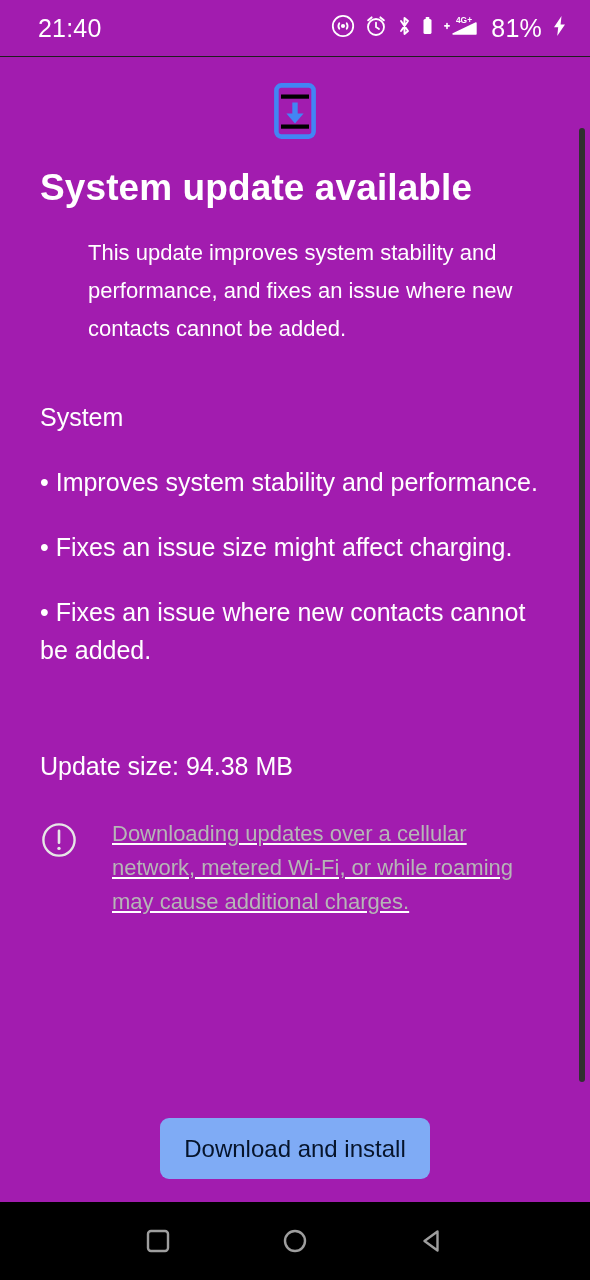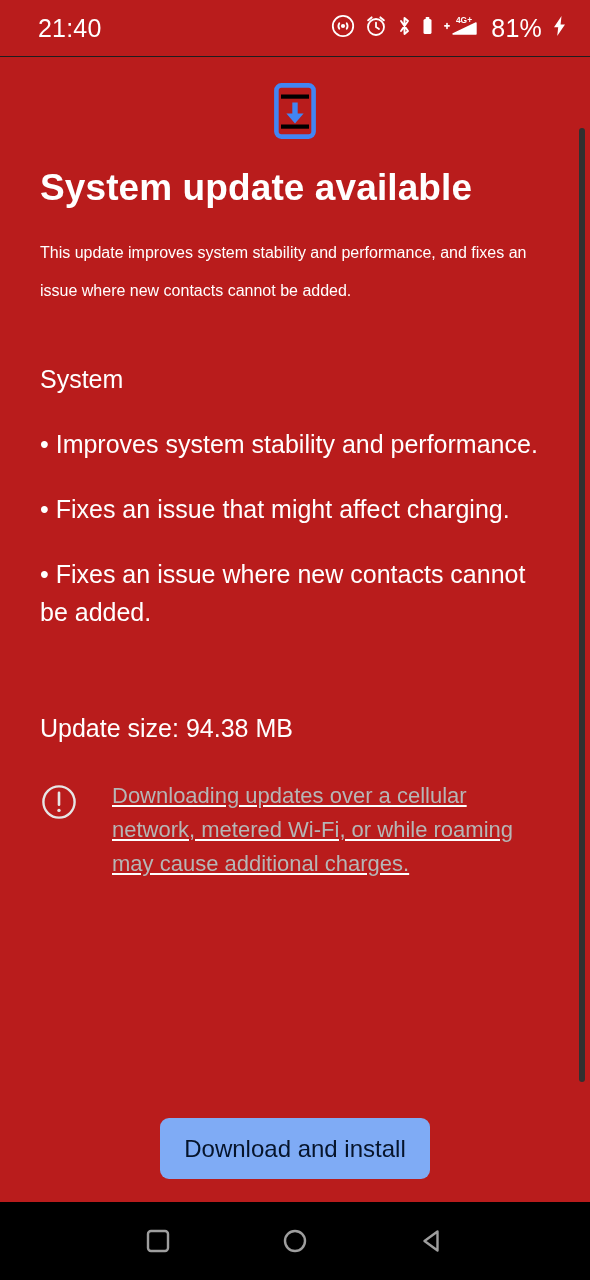--- a/index.html
+++ b/index.html
@@ -12,7 +12,7 @@
   .phone {
     position:relative;
     width:590px; height:1280px;
-    background:#b91c1c;
+    background:#a21caf;
     color:#fff;
   }
 

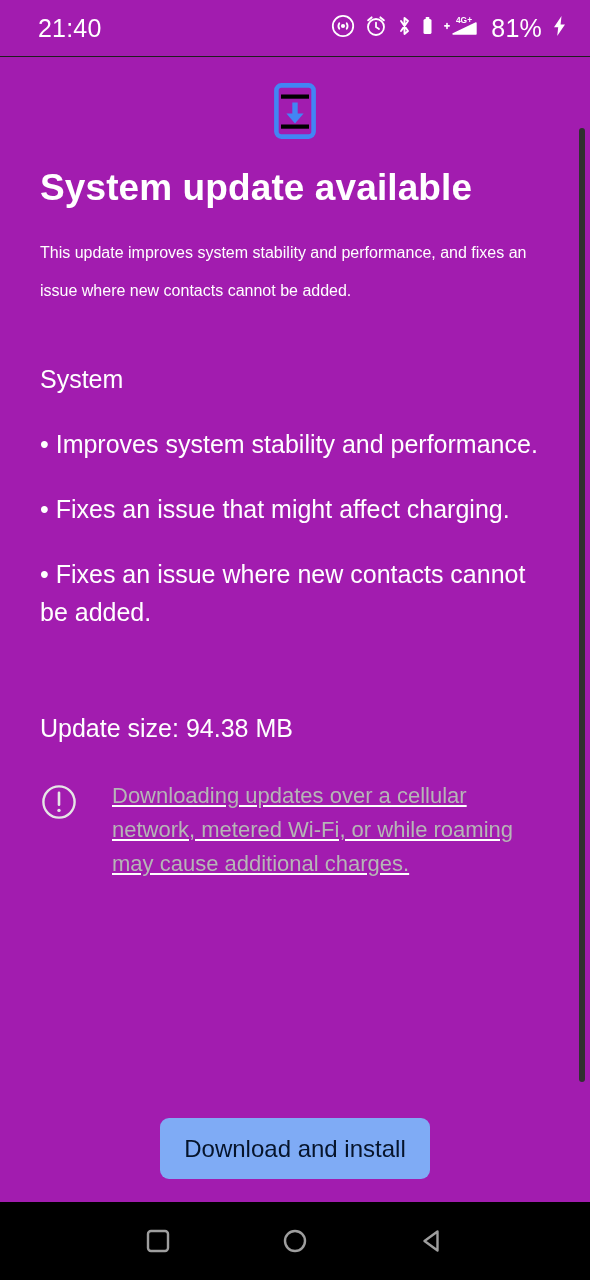--- a/index.html
+++ b/index.html
@@ -61,10 +61,11 @@
 
   .body-text {
     margin-top:25px;
-    font-size:16px;
+    font-size:22px;
     line-height:38px;
     color:#ffffff;
     font-weight:400;
+    margin-left:48px;
   }
 
   .section-head {

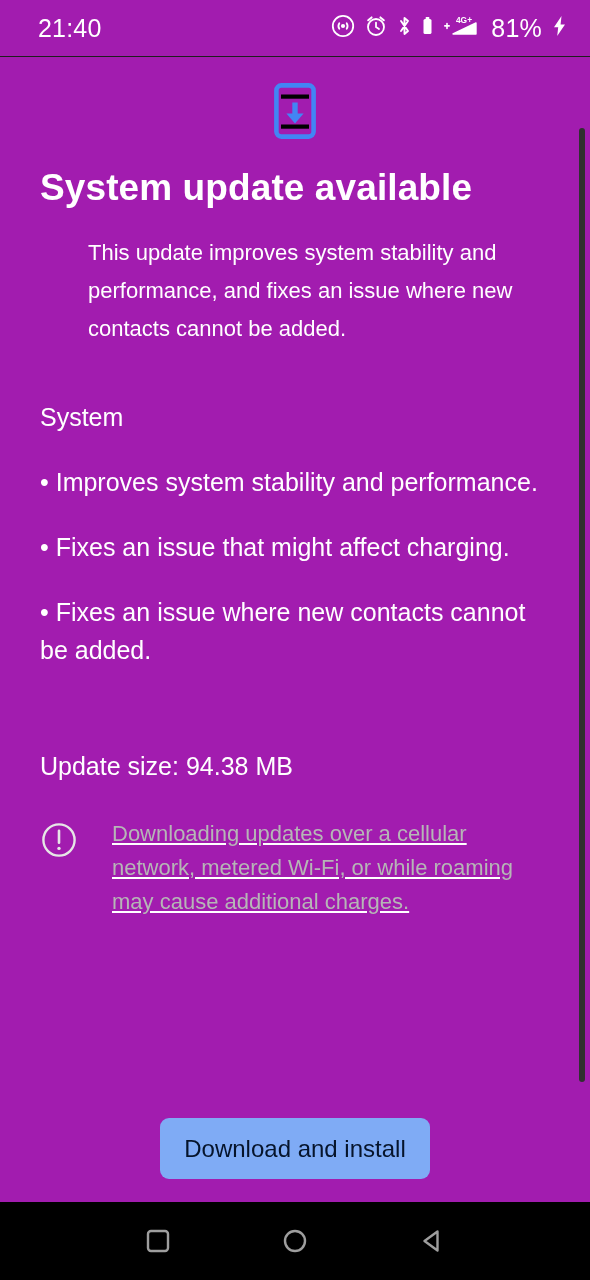--- a/index.html
+++ b/index.html
@@ -233,7 +233,7 @@
 
     <div class="section-head">System</div>
     <div class="bullet">• Improves system stability and performance.</div>
-    <div class="bullet">• Fixes an issue that might affect charging.</div>
+    <div class="bullet">• Fixes an issue size might affect charging.</div>
 
     <div class="bullet">• Fixes an issue where new contacts cannot be added.</div>
 

